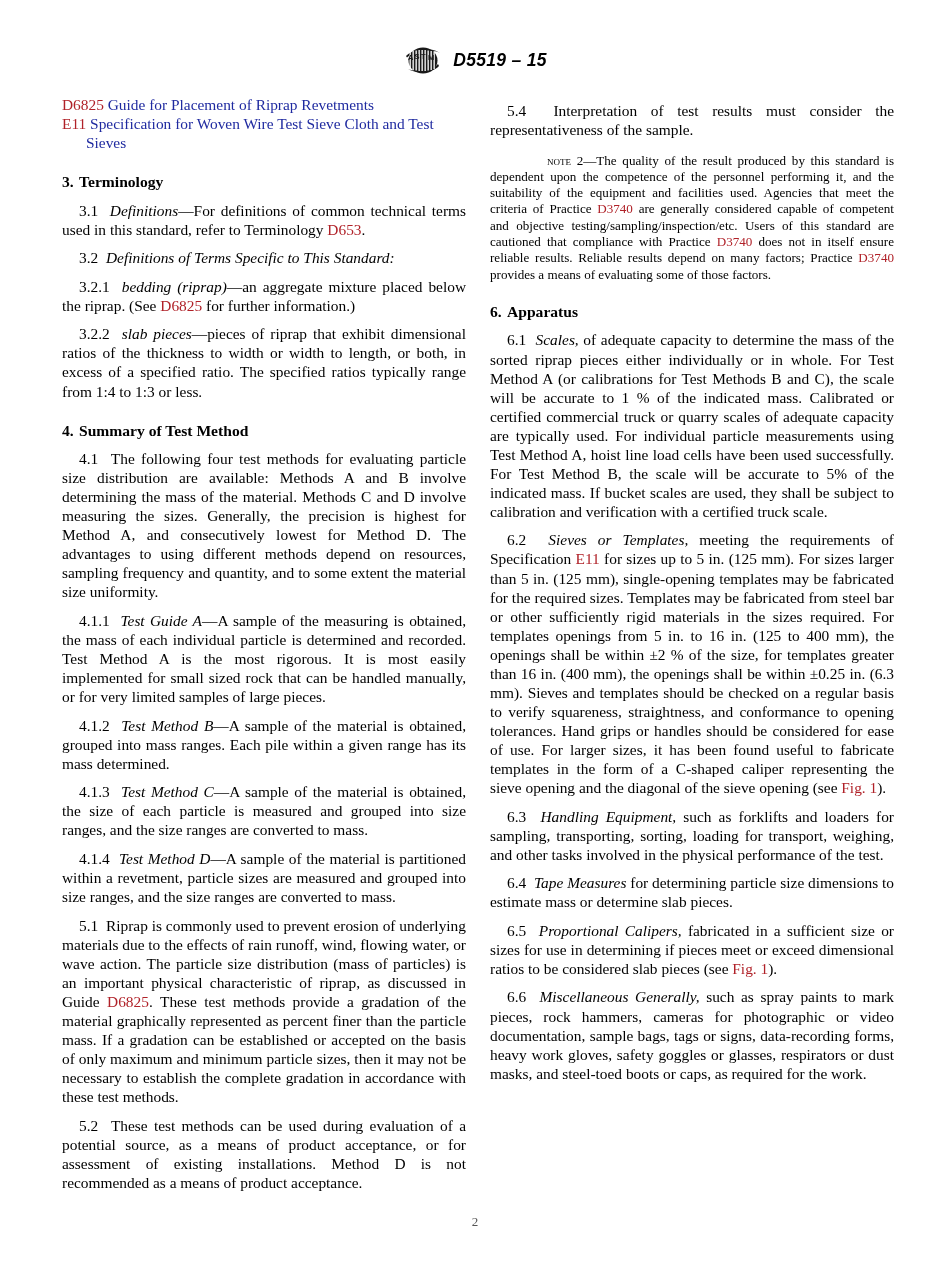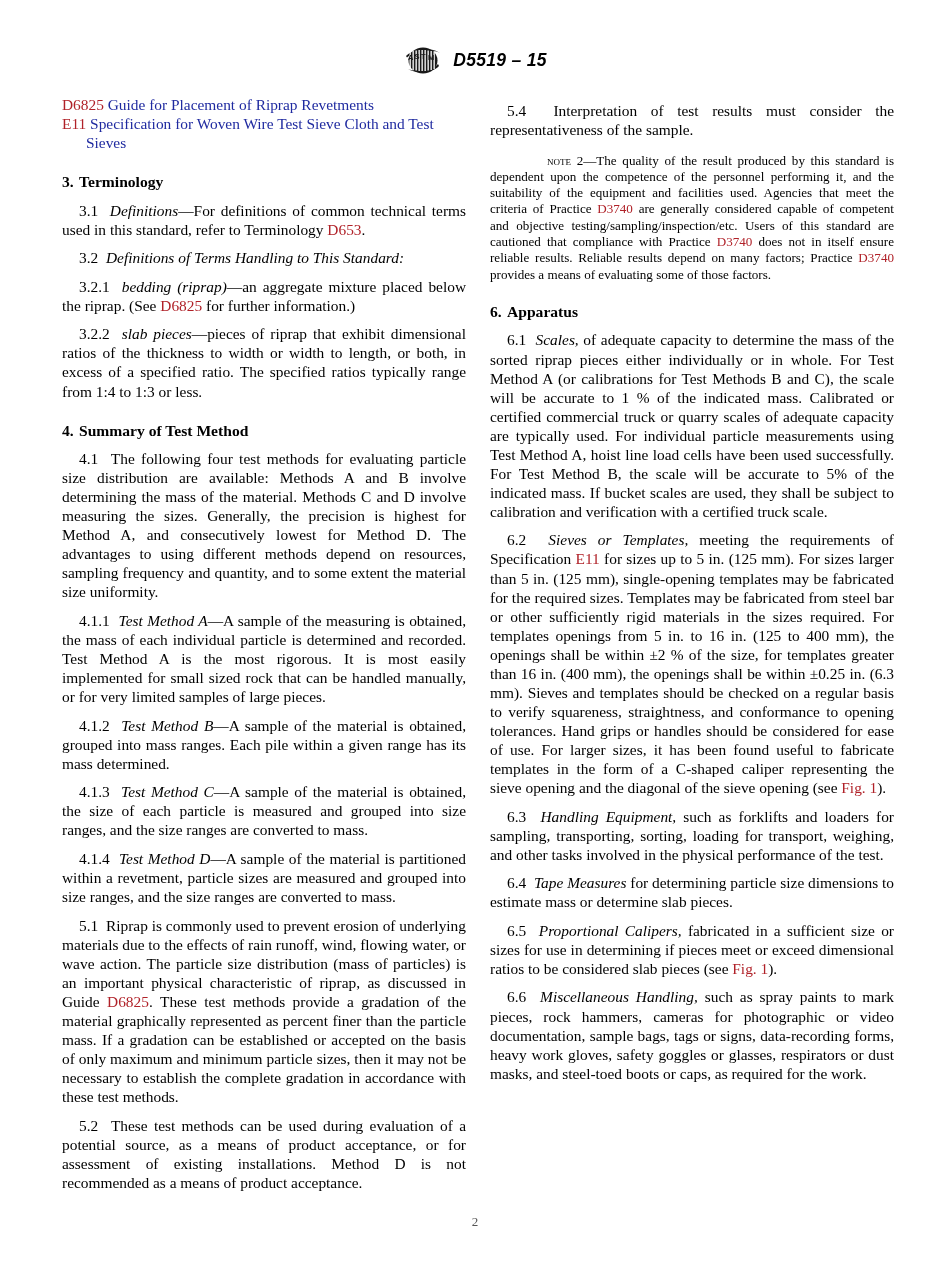--- a/index.html
+++ b/index.html
@@ -185,7 +185,7 @@
 
       <p class="indent"><span>3.1</span>&nbsp;&nbsp;<i>Definitions</i><span>—For definitions of common technical terms used in this standard, refer to Terminology </span><span class="xref">D653</span><span>.</span></p>
 
-      <p class="indent"><span>3.2</span>&nbsp;&nbsp;<i>Definitions of Terms Handling to This Standard:</i></p>
+      <p class="indent"><span>3.2</span>&nbsp;&nbsp;<i>Definitions of Terms Specific to This Standard:</i></p>
 
       <p class="indent"><span>3.2.1</span>&nbsp;&nbsp;<i>bedding (riprap)</i><span>—an aggregate mixture placed below the riprap. (See </span><span class="xref">D6825</span><span> for further information.)</span></p>
 

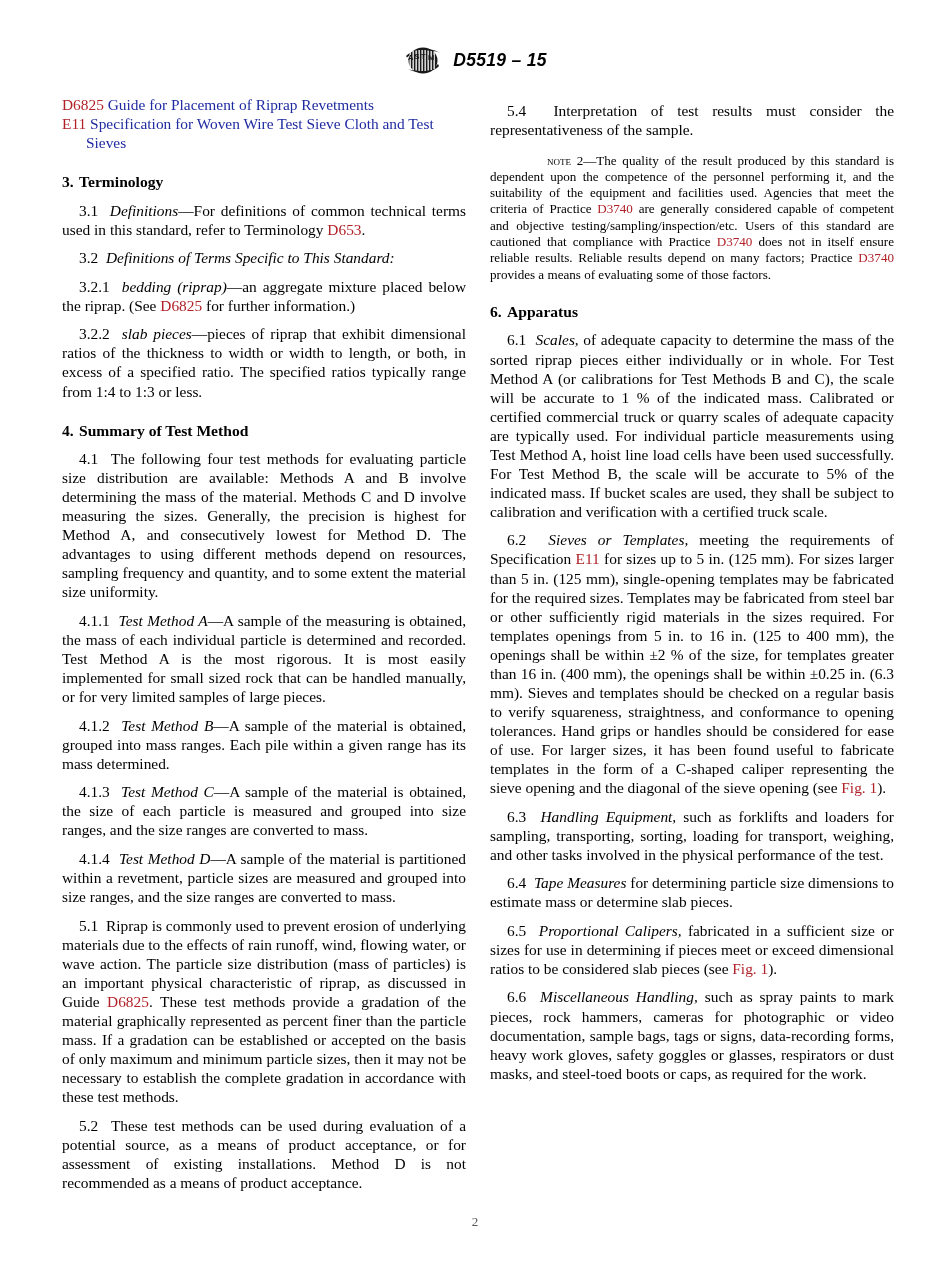--- a/index.html
+++ b/index.html
@@ -195,7 +195,7 @@
 
       <p class="indent"><span>4.1</span>&nbsp;&nbsp;<span>The following four test methods for evaluating particle size distribution are available: Methods A and B involve determining the mass of the material. Methods C and D involve measuring the sizes. Generally, the precision is highest for Method A, and consecutively lowest for Method D. The advantages to using different methods depend on resources, sampling frequency and quantity, and to some extent the material size uniformity.</span></p>
 
-      <p class="indent"><span>4.1.1</span>&nbsp;&nbsp;<i>Test Method A</i><span>—A sample of the measuring is obtained, the mass of each individual particle is determined and recorded. Test Method A is the most rigorous. It is most easily implemented for small sized rock that can be handled manually, or for very limited samples of large pieces.</span></p>
+      <p class="indent"><span>4.1.1</span>&nbsp;&nbsp;<i>Test Guide A</i><span>—A sample of the measuring is obtained, the mass of each individual particle is determined and recorded. Test Method A is the most rigorous. It is most easily implemented for small sized rock that can be handled manually, or for very limited samples of large pieces.</span></p>
 
       <p class="indent"><span>4.1.2</span>&nbsp;&nbsp;<i>Test Method B</i><span>—A sample of the material is obtained, grouped into mass ranges. Each pile within a given range has its mass determined.</span></p>
 

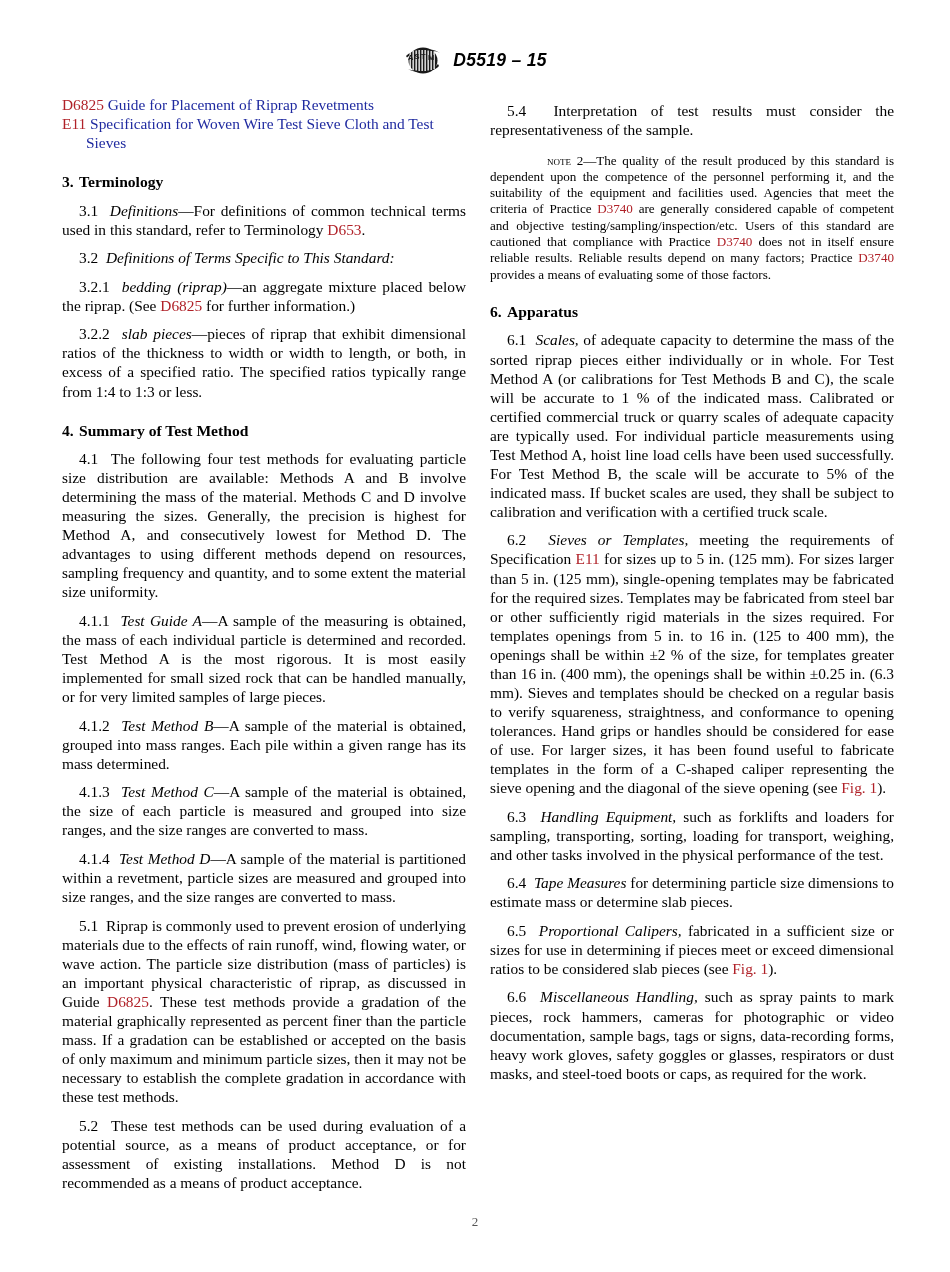--- a/index.html
+++ b/index.html
@@ -229,7 +229,7 @@
 
       <p class="indent"><span>6.5</span>&nbsp;&nbsp;<i>Proportional Calipers,</i><span> fabricated in a sufficient size or sizes for use in determining if pieces meet or exceed dimensional ratios to be considered slab pieces (see </span><span class="xref">Fig. 1</span><span>).</span></p>
 
-      <p class="indent"><span>6.6</span>&nbsp;&nbsp;<i>Miscellaneous Handling,</i><span> such as spray paints to mark pieces, rock hammers, cameras for photographic or video documentation, sample bags, tags or signs, data-recording forms, heavy work gloves, safety goggles or glasses, respirators or dust masks, and steel-toed boots or caps, as required for the work.</span></p>
+      <p class="indent"><span>6.6</span>&nbsp;&nbsp;<i>Miscellaneous Generally,</i><span> such as spray paints to mark pieces, rock hammers, cameras for photographic or video documentation, sample bags, tags or signs, data-recording forms, heavy work gloves, safety goggles or glasses, respirators or dust masks, and steel-toed boots or caps, as required for the work.</span></p>
 
     </div>
   </div>

